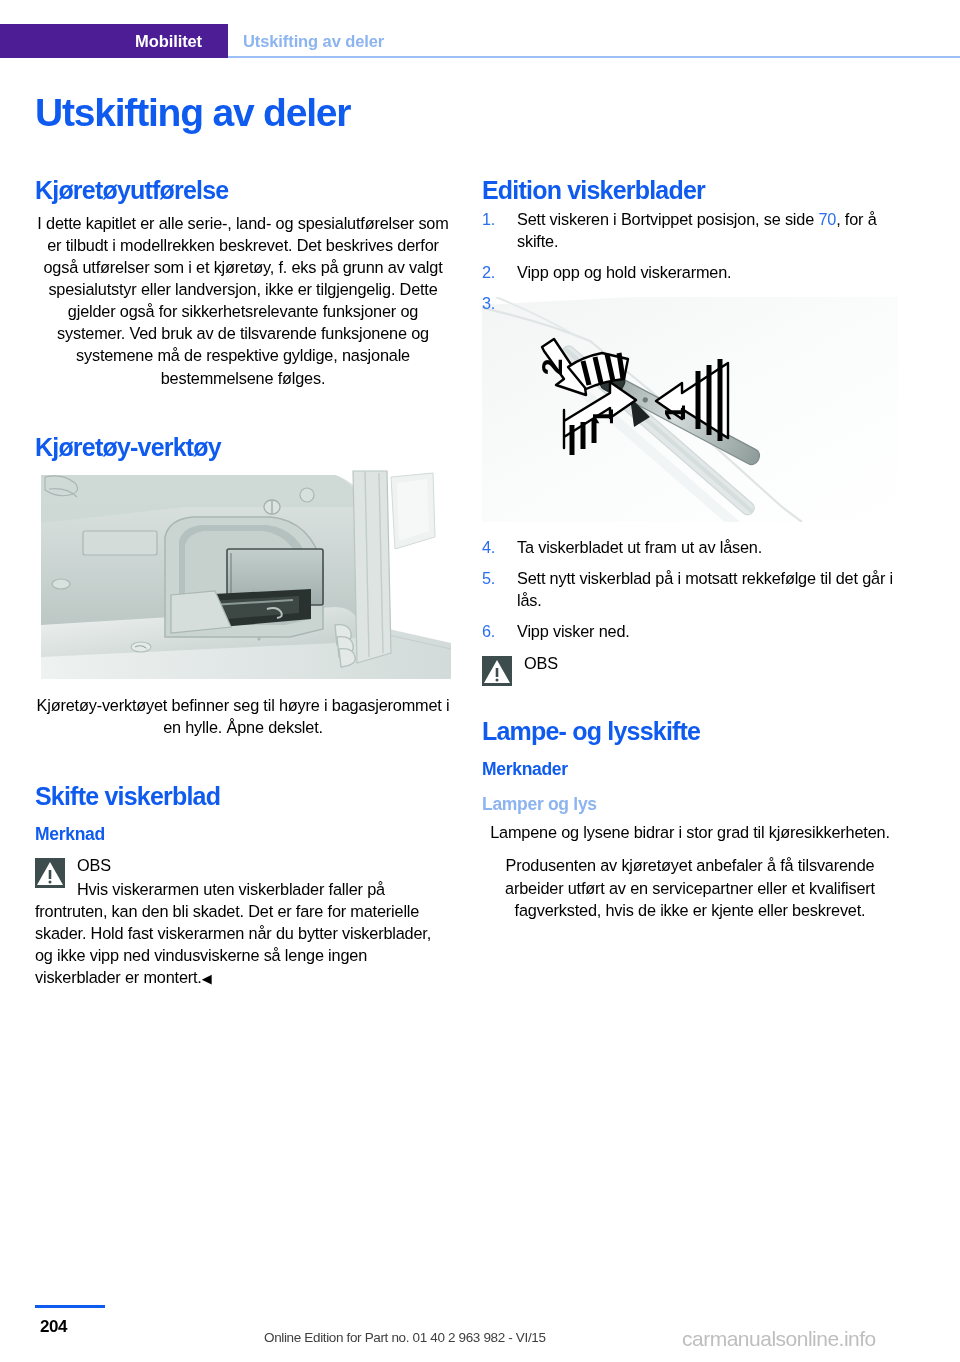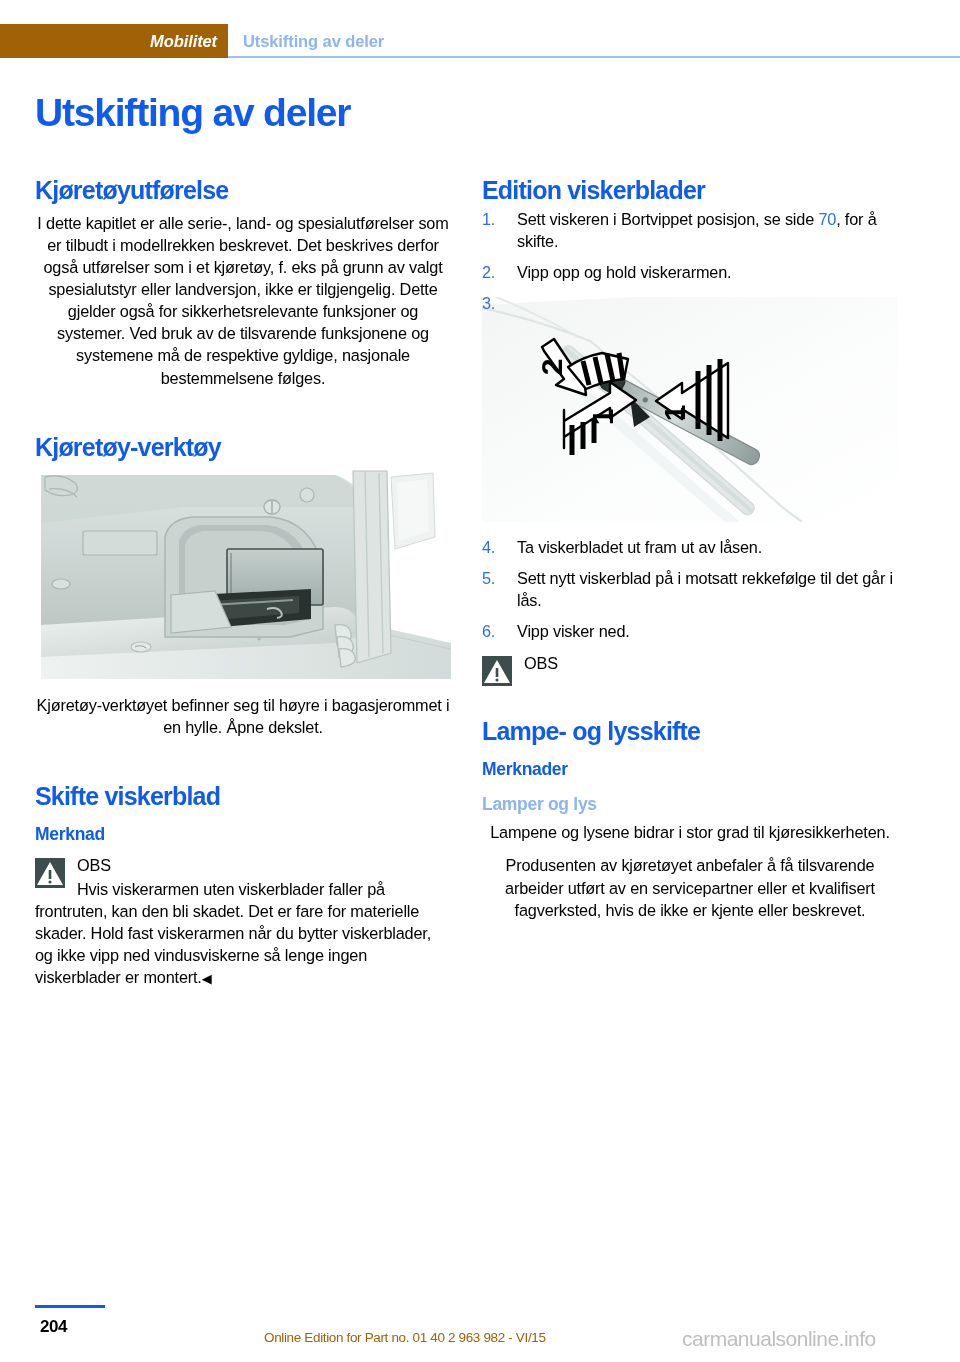--- a/index.html
+++ b/index.html
@@ -28,17 +28,16 @@
     left: 0; top: 0;
     height: 34px;
     min-width: 228px;
-    background: #a16207;
+    background: #4c1d95;
     color: #ffffff;
     font-weight: bold;
     font-size: 16.5px;
     display: flex;
     align-items: center;
     justify-content: flex-end;
-    padding-right: 11px;
+    padding-right: 26px;
     box-sizing: border-box;
     letter-spacing: -0.1px;
-    font-style: italic;
   }
   .crumb-secondary {
     position: absolute;

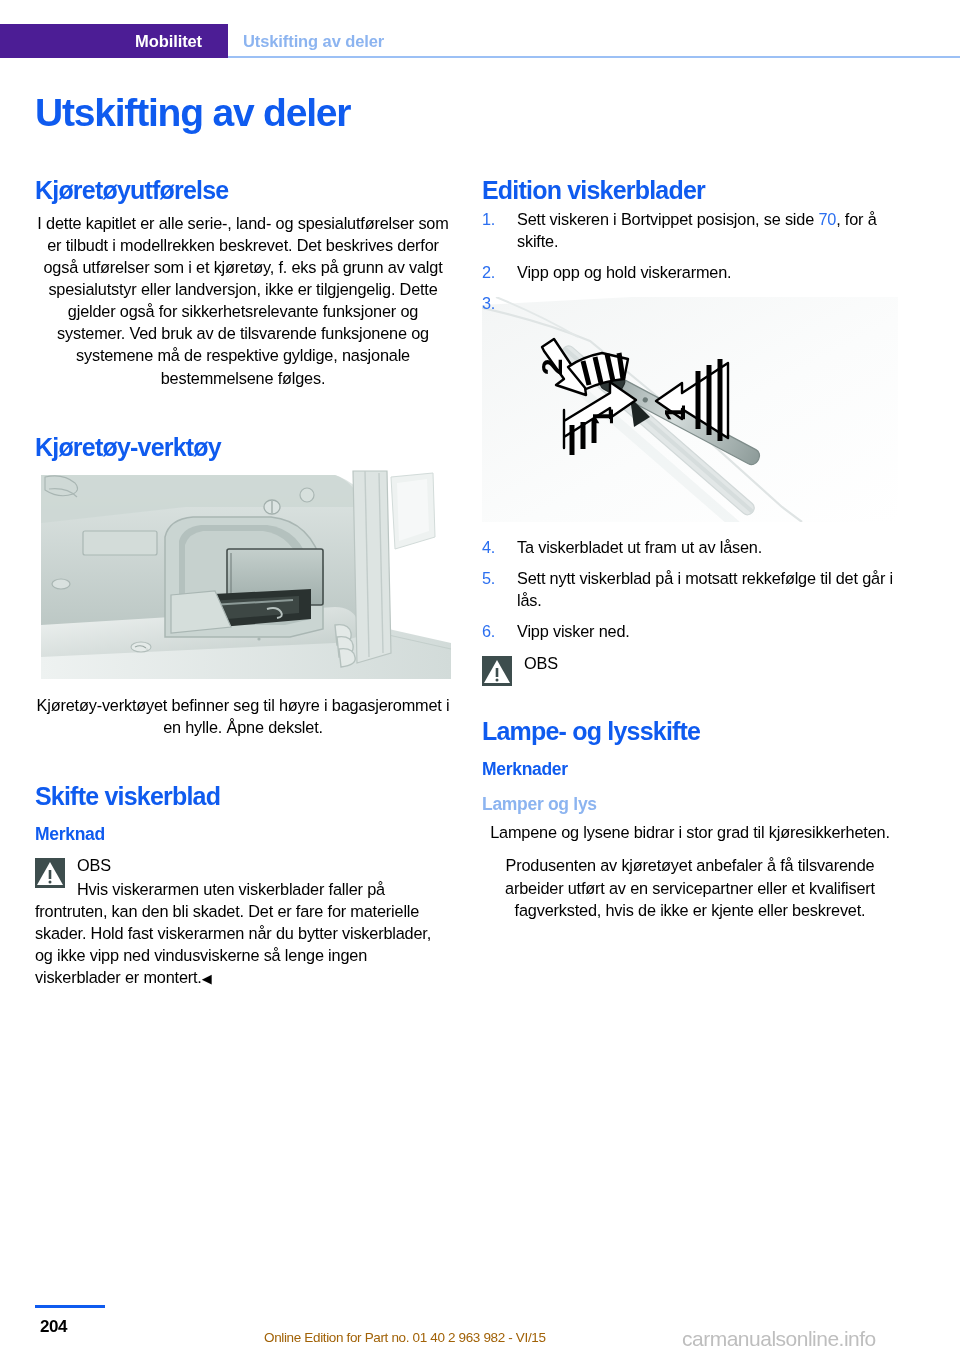--- a/index.html
+++ b/index.html
@@ -186,7 +186,7 @@
     position: absolute;
     left: 264px; top: 1330px;
     font-size: 13.5px;
-    color: #a16207;
+    color: #404040;
     letter-spacing: -0.35px;
   }
   .watermark {

